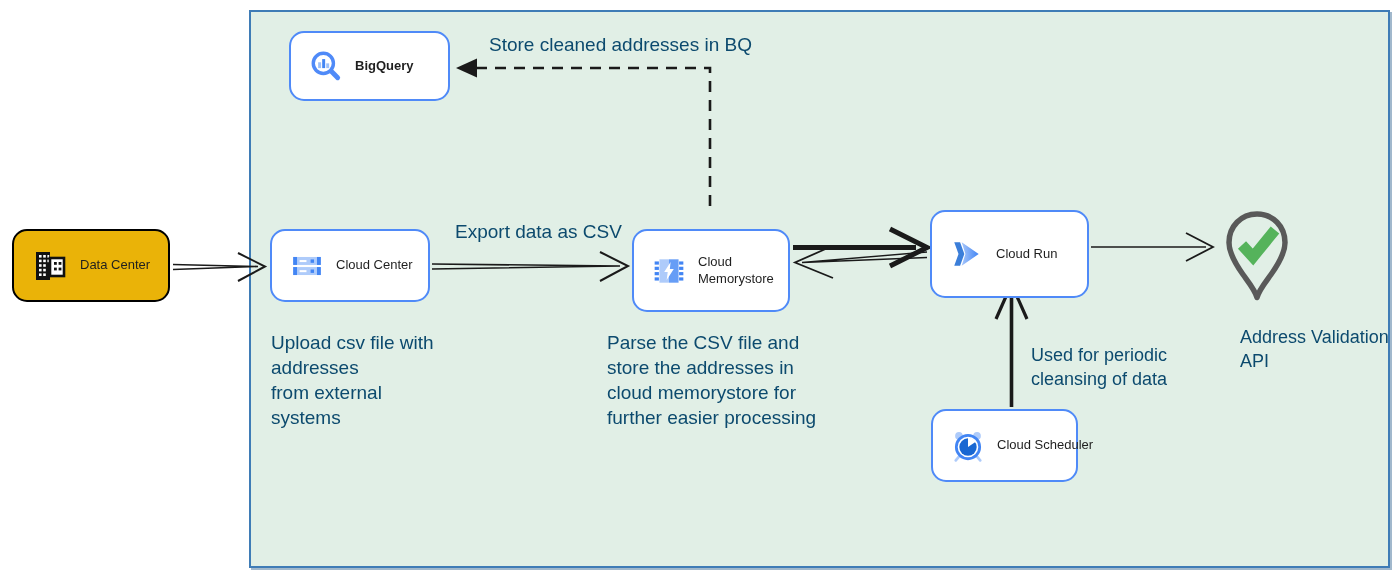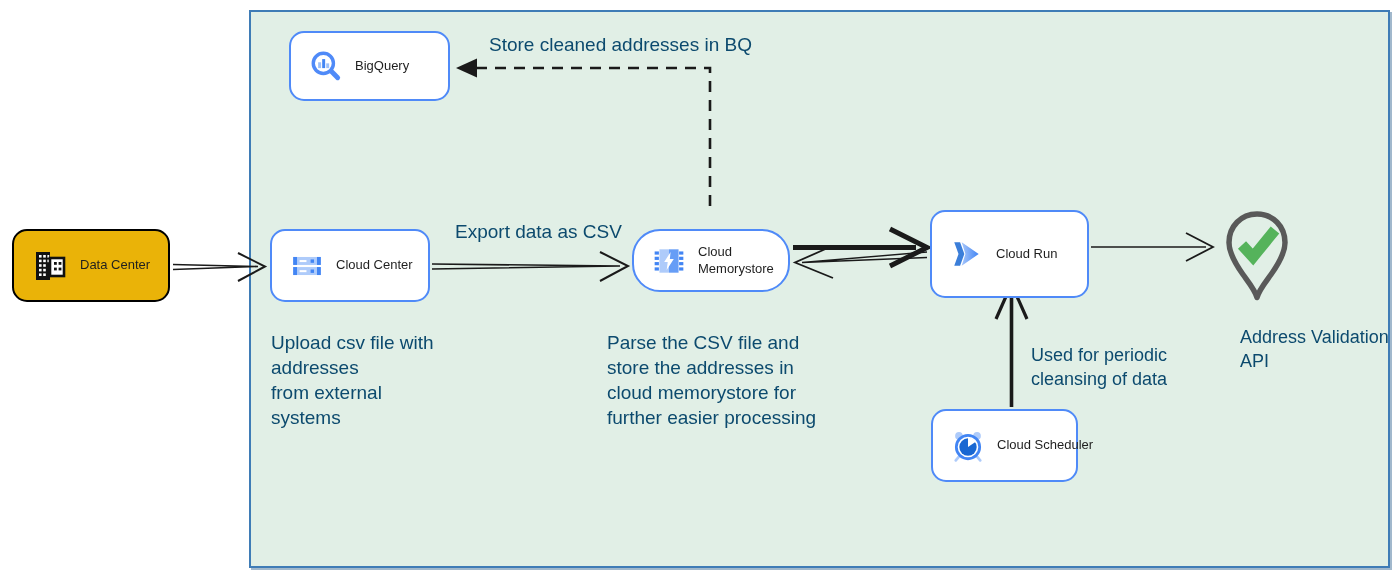--- a/index.html
+++ b/index.html
@@ -21,7 +21,7 @@
   .node .label{font-size:13px; color:#1f1f1f; white-space:nowrap; line-height:1.25;}
   .node--datacenter{background:#eab308; border:2.5px solid #000;}
   .node--memorystore .label{white-space:normal; width:88px;}
-  .node--bigquery   {left:289px; top:31px;  width:161px; height:70px;}
+  .node--bigquery   {left:289px; top:31px;  width:161px; height:70px;font-weight:bold;}
   .node--datacenter {left:12px;  top:229px; width:158px; height:73px;}
   .node--storage    {left:270px; top:229px; width:160px; height:73px;}
   .node--memorystore{left:632px; top:229px; width:158px; height:63px;border-radius:28px;}

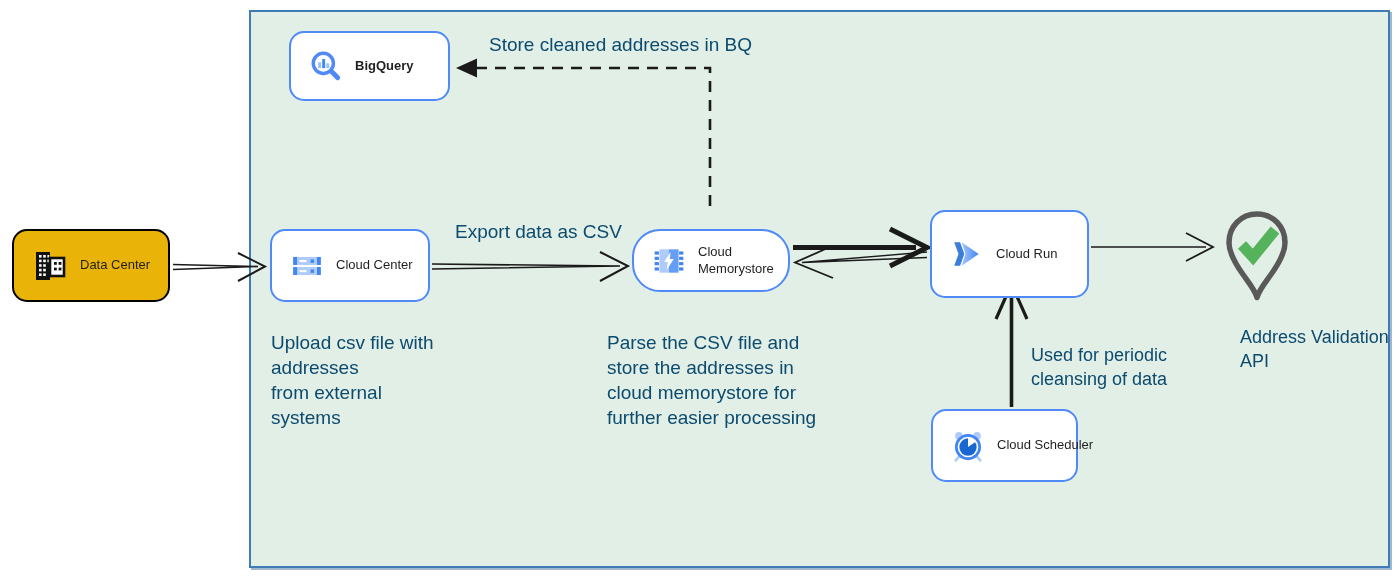--- a/index.html
+++ b/index.html
@@ -24,7 +24,7 @@
   .node--bigquery   {left:289px; top:31px;  width:161px; height:70px;font-weight:bold;}
   .node--datacenter {left:12px;  top:229px; width:158px; height:73px;}
   .node--storage    {left:270px; top:229px; width:160px; height:73px;}
-  .node--memorystore{left:632px; top:229px; width:158px; height:63px;border-radius:28px;}
+  .node--memorystore{left:632px; top:229px; width:158px; height:83px;}
   .node--cloudrun   {left:930px; top:210px; width:159px; height:88px;}
   .node--scheduler  {left:931px; top:409px; width:147px; height:73px;}
   .annotation{

